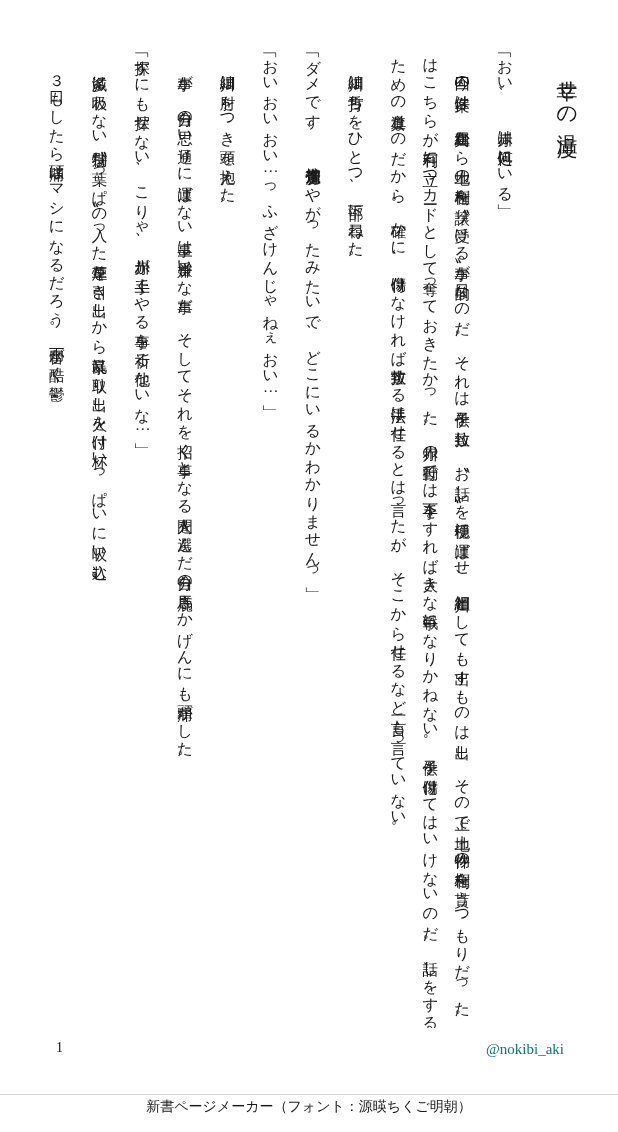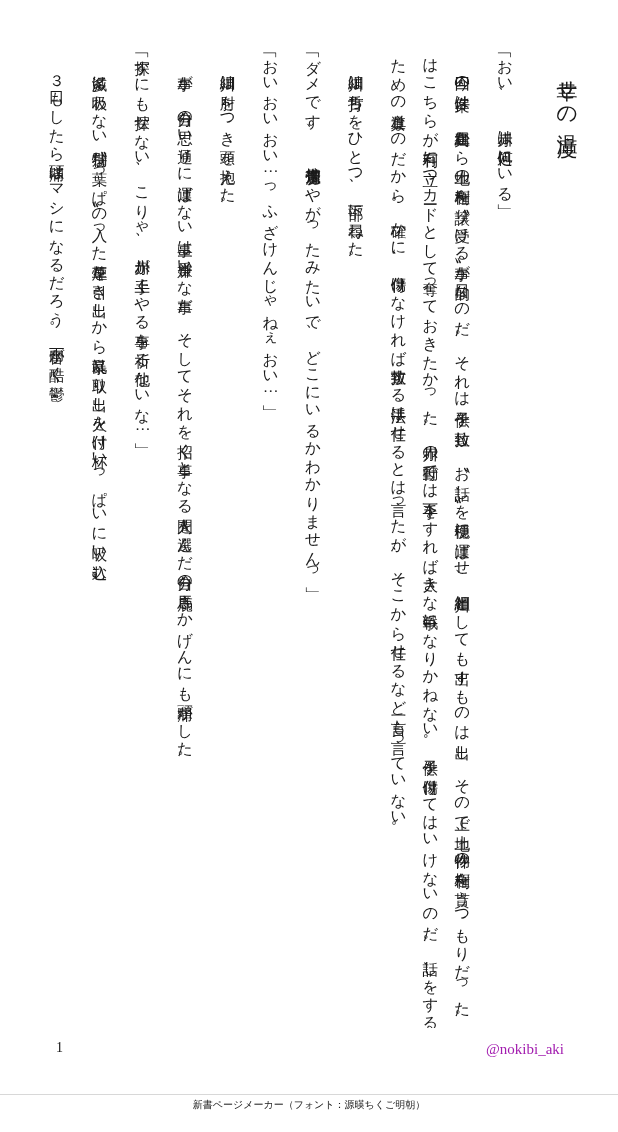--- a/index.html
+++ b/index.html
@@ -95,7 +95,7 @@
     bottom: 36px;
     font-size: 15px;
     font-family: "Liberation Serif", serif;
-    color: #a21caf;
+    color: #0f766e;
   }
 
   

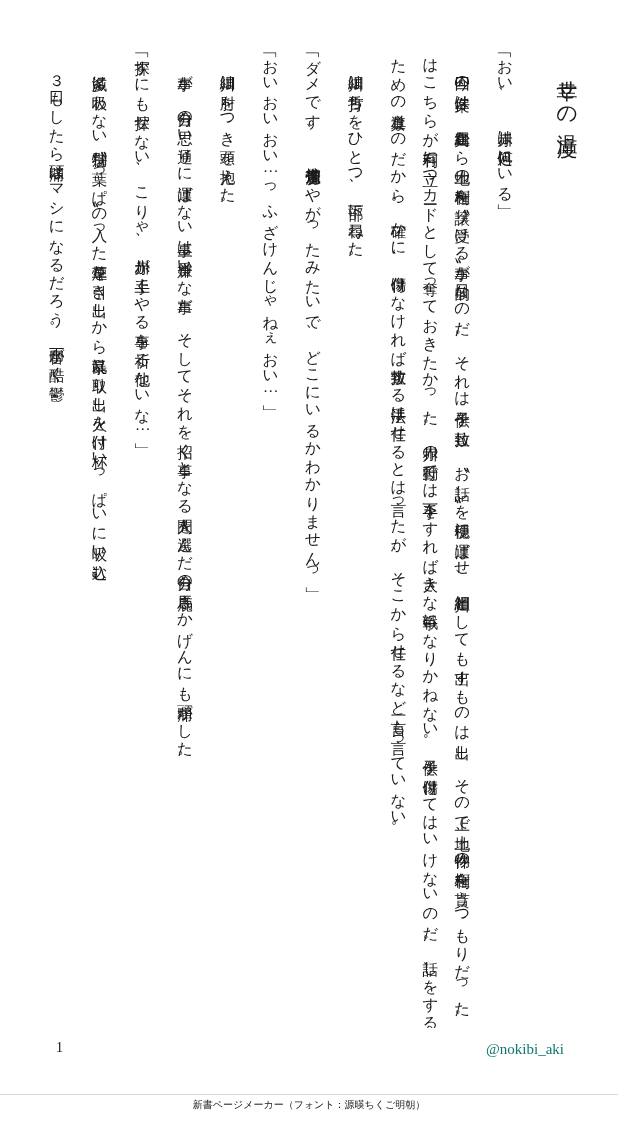--- a/index.html
+++ b/index.html
@@ -105,7 +105,7 @@
     top: 1098px;
     width: 618px;
     text-align: center;
-    font-size: 10px;
+    font-size: 14px;
     color: #1a1a1a;
     font-family: "Liberation Sans", sans-serif;
   }

